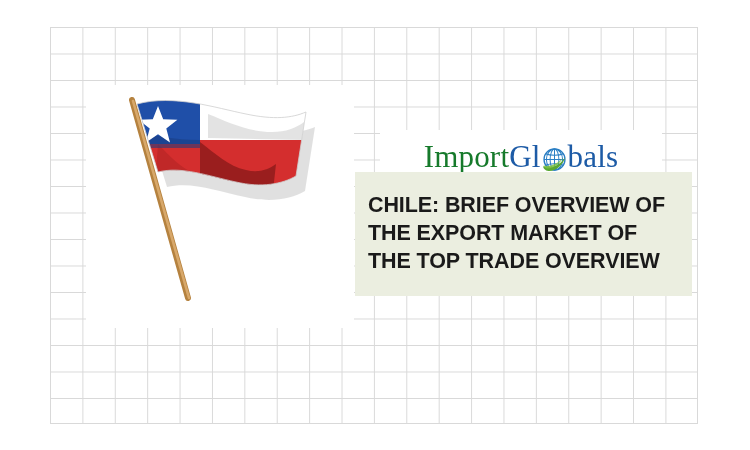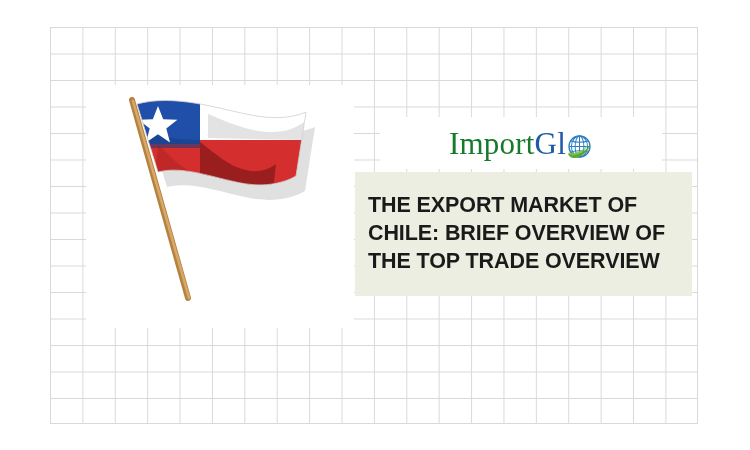--- a/index.html
+++ b/index.html
@@ -67,7 +67,7 @@
   .logo-card {
     position: absolute;
     left: 380px;
-    top: 117px;
+    top: 130px;
     width: 282px;
     height: 52px;
     background: #ffffff;

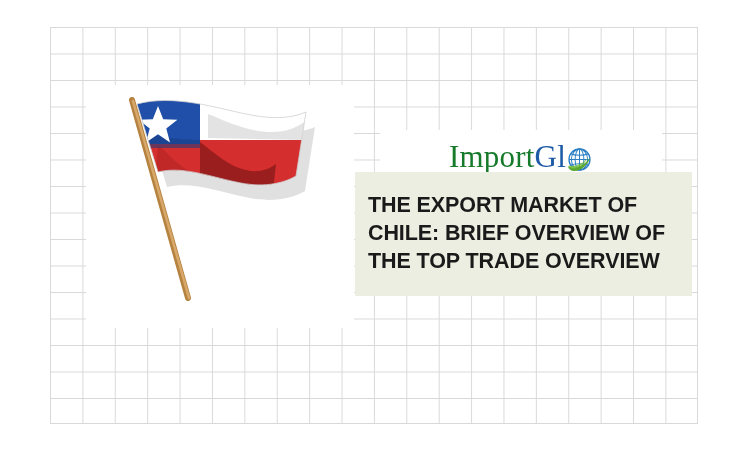--- a/index.html
+++ b/index.html
@@ -204,6 +204,7 @@
           <path d="M4,29 C 13,31 24,27 33,17 C 29,25 19,33 10,33.5 C 6.5,33.7 4.6,31.4 4,29 Z" fill="#7cc23f" opacity="0.85"></path>
         </svg>
       </span>
+      <span class="logo-bals">bals</span>
     </div>
   </div>
 

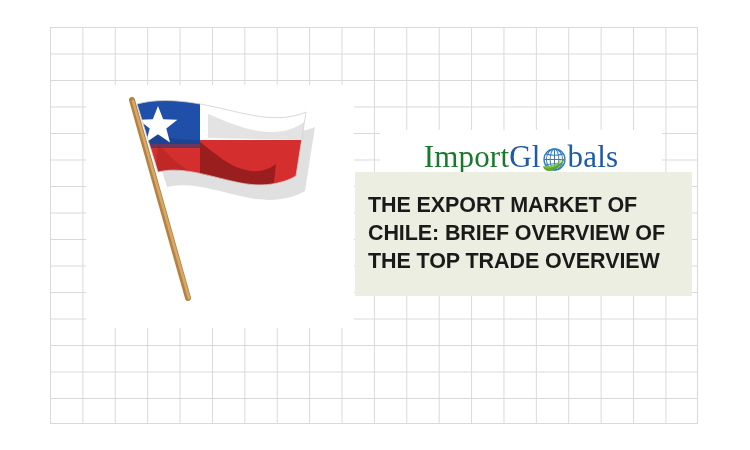--- a/index.html
+++ b/index.html
@@ -210,8 +210,8 @@
 
   <div class="title-box">
     <h1 class="title-text">
+      <span class="title-line">CHILE: BRIEF OVERVIEW OF</span>
       <span class="title-line">THE EXPORT MARKET OF</span>
-      <span class="title-line">CHILE: BRIEF OVERVIEW OF</span>
       <span class="title-line">THE TOP TRADE OVERVIEW</span>
     </h1>
   </div>

